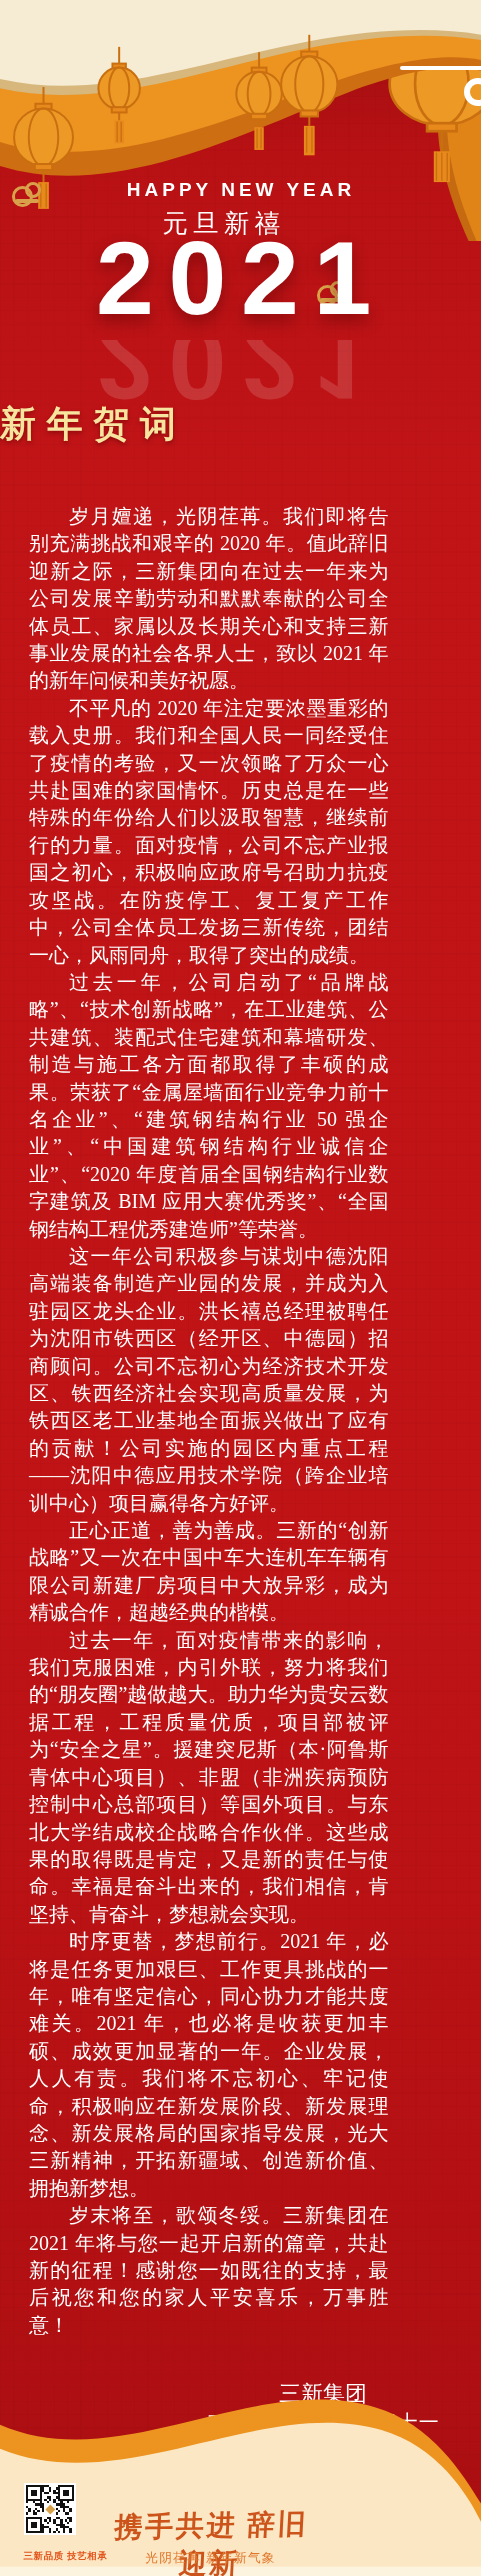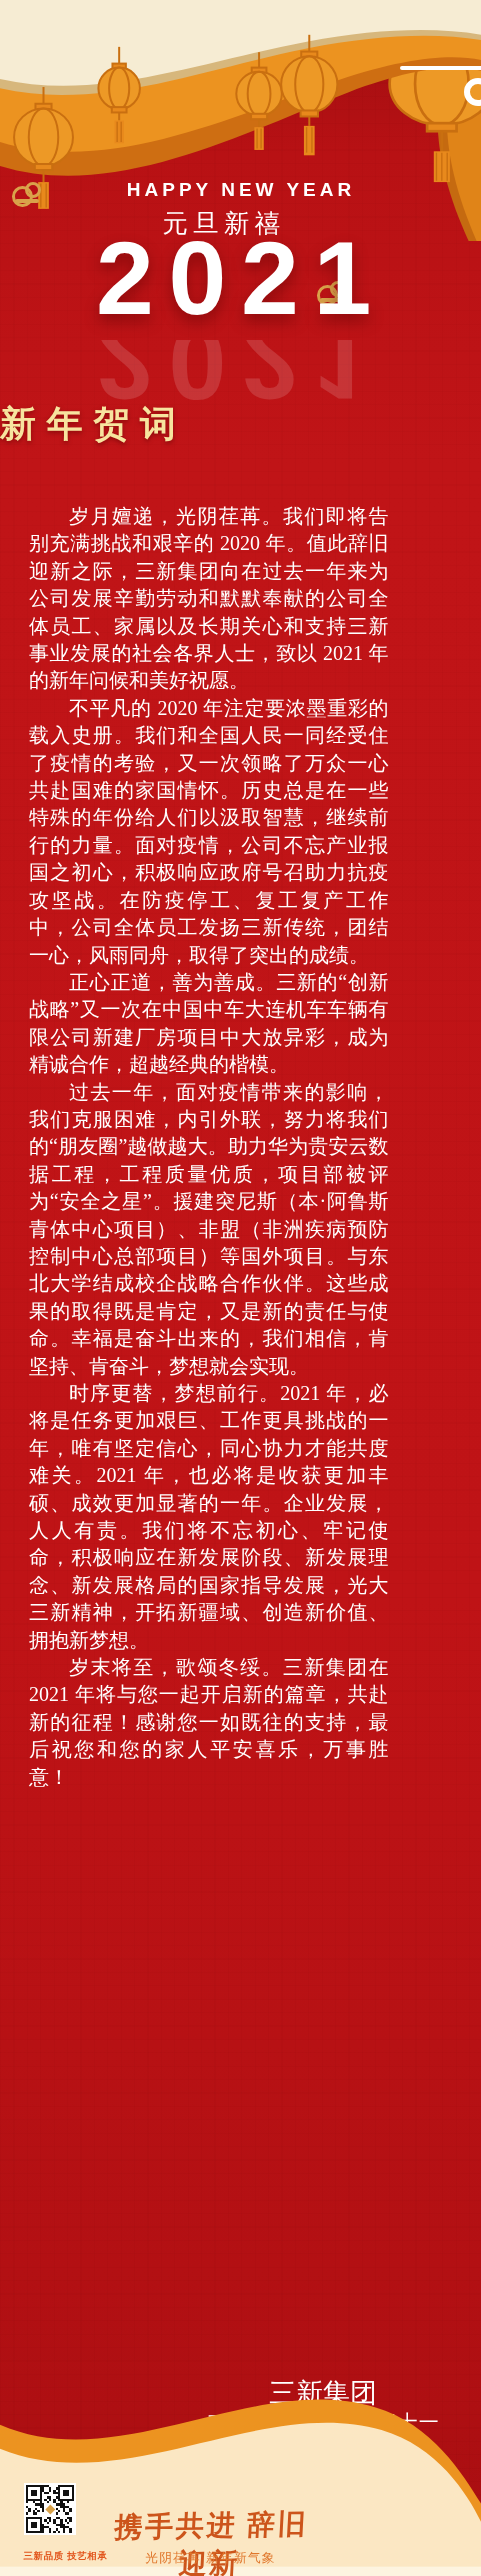--- a/index.html
+++ b/index.html
@@ -153,6 +153,7 @@
   <div class="body-text">
     <p>岁月嬗递，光阴荏苒。我们即将告别充满挑战和艰辛的 2020 年。值此辞旧迎新之际，三新集团向在过去一年来为公司发展辛勤劳动和默默奉献的公司全体员工、家属以及长期关心和支持三新事业发展的社会各界人士，致以 2021 年的新年问候和美好祝愿。</p>
     <p>不平凡的 2020 年注定要浓墨重彩的载入史册。我们和全国人民一同经受住了疫情的考验，又一次领略了万众一心共赴国难的家国情怀。历史总是在一些特殊的年份给人们以汲取智慧，继续前行的力量。面对疫情，公司不忘产业报国之初心，积极响应政府号召助力抗疫攻坚战。在防疫停工、复工复产工作中，公司全体员工发扬三新传统，团结一心，风雨同舟，取得了突出的成绩。</p>
+    <p>过去一年，公司启动了“品牌战略”、“技术创新战略”，在工业建筑、公共建筑、装配式住宅建筑和幕墙研发、制造与施工各方面都取得了丰硕的成果。荣获了“金属屋墙面行业竞争力前十名企业”、“建筑钢结构行业 50 强企业”、“中国建筑钢结构行业诚信企业”、“2020 年度首届全国钢结构行业数字建筑及 BIM 应用大赛优秀奖”、“全国钢结构工程优秀建造师”等荣誉。</p>
     <p>正心正道，善为善成。三新的“创新战略”又一次在中国中车大连机车车辆有限公司新建厂房项目中大放异彩，成为精诚合作，超越经典的楷模。</p>
     <p>过去一年，面对疫情带来的影响，我们克服困难，内引外联，努力将我们的“朋友圈”越做越大。助力华为贵安云数据工程，工程质量优质，项目部被评为“安全之星”。援建突尼斯（本·阿鲁斯青体中心项目）、非盟（非洲疾病预防控制中心总部项目）等国外项目。与东北大学结成校企战略合作伙伴。这些成果的取得既是肯定，又是新的责任与使命。幸福是奋斗出来的，我们相信，肯坚持、肯奋斗，梦想就会实现。</p>
     <p>时序更替，梦想前行。2021 年，必将是任务更加艰巨、工作更具挑战的一年，唯有坚定信心，同心协力才能共度难关。2021 年，也必将是收获更加丰硕、成效更加显著的一年。企业发展，人人有责。我们将不忘初心、牢记使命，积极响应在新发展阶段、新发展理念、新发展格局的国家指导发展，光大三新精神，开拓新疆域、创造新价值、拥抱新梦想。</p>

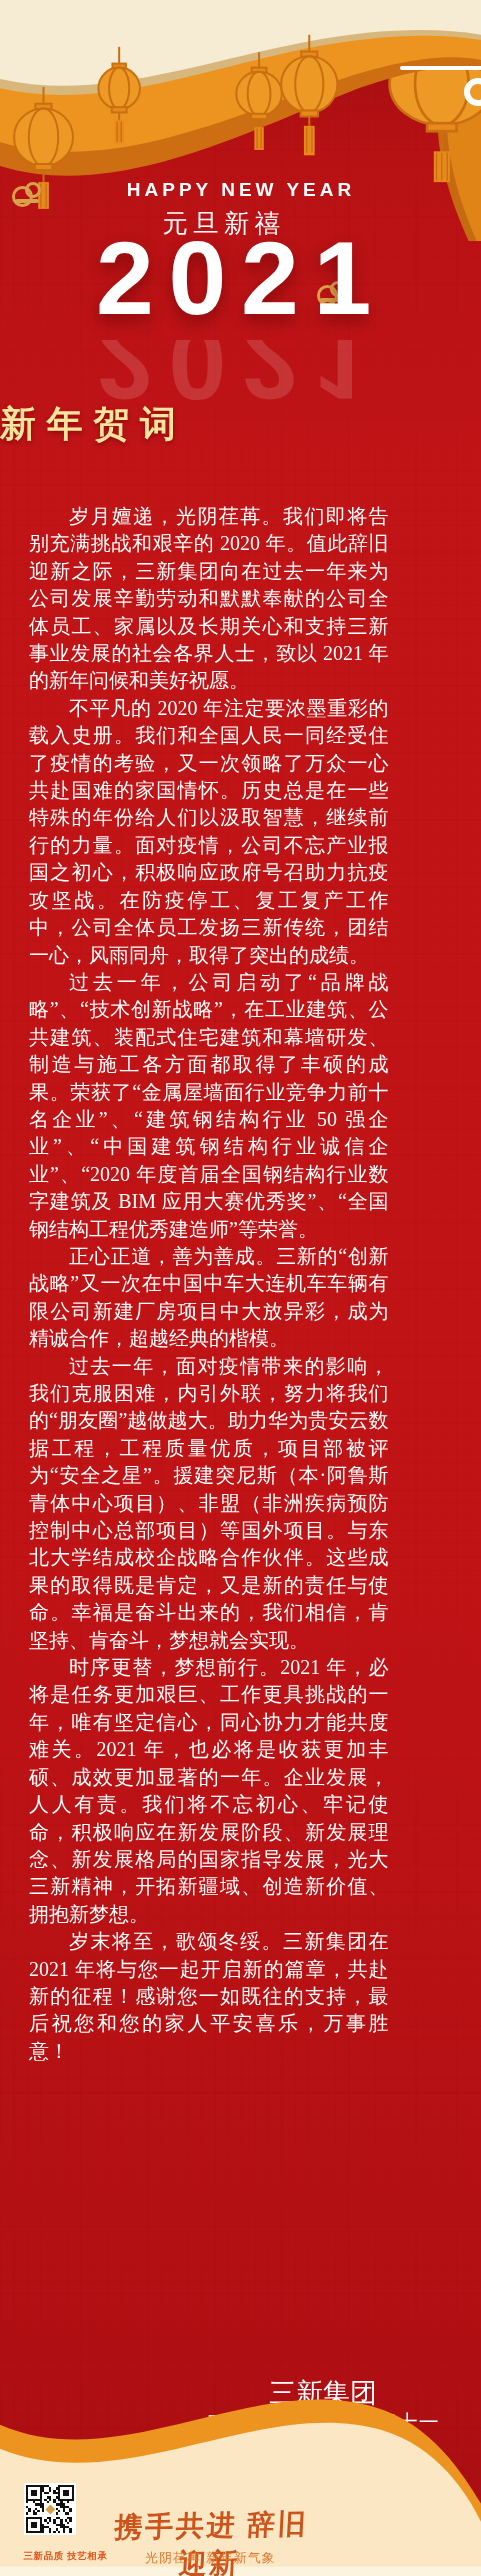--- a/index.html
+++ b/index.html
@@ -154,6 +154,7 @@
     <p>岁月嬗递，光阴荏苒。我们即将告别充满挑战和艰辛的 2020 年。值此辞旧迎新之际，三新集团向在过去一年来为公司发展辛勤劳动和默默奉献的公司全体员工、家属以及长期关心和支持三新事业发展的社会各界人士，致以 2021 年的新年问候和美好祝愿。</p>
     <p>不平凡的 2020 年注定要浓墨重彩的载入史册。我们和全国人民一同经受住了疫情的考验，又一次领略了万众一心共赴国难的家国情怀。历史总是在一些特殊的年份给人们以汲取智慧，继续前行的力量。面对疫情，公司不忘产业报国之初心，积极响应政府号召助力抗疫攻坚战。在防疫停工、复工复产工作中，公司全体员工发扬三新传统，团结一心，风雨同舟，取得了突出的成绩。</p>
     <p>过去一年，公司启动了“品牌战略”、“技术创新战略”，在工业建筑、公共建筑、装配式住宅建筑和幕墙研发、制造与施工各方面都取得了丰硕的成果。荣获了“金属屋墙面行业竞争力前十名企业”、“建筑钢结构行业 50 强企业”、“中国建筑钢结构行业诚信企业”、“2020 年度首届全国钢结构行业数字建筑及 BIM 应用大赛优秀奖”、“全国钢结构工程优秀建造师”等荣誉。</p>
+    <p>这一年公司积极参与谋划中德沈阳高端装备制造产业园的发展，并成为入驻园区龙头企业。洪长禧总经理被聘任为沈阳市铁西区（经开区、中德园）招商顾问。公司不忘初心为经济技术开发区、铁西经济社会实现高质量发展，为铁西区老工业基地全面振兴做出了应有的贡献！公司实施的园区内重点工程——沈阳中德应用技术学院（跨企业培训中心）项目赢得各方好评。</p>
     <p>正心正道，善为善成。三新的“创新战略”又一次在中国中车大连机车车辆有限公司新建厂房项目中大放异彩，成为精诚合作，超越经典的楷模。</p>
     <p>过去一年，面对疫情带来的影响，我们克服困难，内引外联，努力将我们的“朋友圈”越做越大。助力华为贵安云数据工程，工程质量优质，项目部被评为“安全之星”。援建突尼斯（本·阿鲁斯青体中心项目）、非盟（非洲疾病预防控制中心总部项目）等国外项目。与东北大学结成校企战略合作伙伴。这些成果的取得既是肯定，又是新的责任与使命。幸福是奋斗出来的，我们相信，肯坚持、肯奋斗，梦想就会实现。</p>
     <p>时序更替，梦想前行。2021 年，必将是任务更加艰巨、工作更具挑战的一年，唯有坚定信心，同心协力才能共度难关。2021 年，也必将是收获更加丰硕、成效更加显著的一年。企业发展，人人有责。我们将不忘初心、牢记使命，积极响应在新发展阶段、新发展理念、新发展格局的国家指导发展，光大三新精神，开拓新疆域、创造新价值、拥抱新梦想。</p>

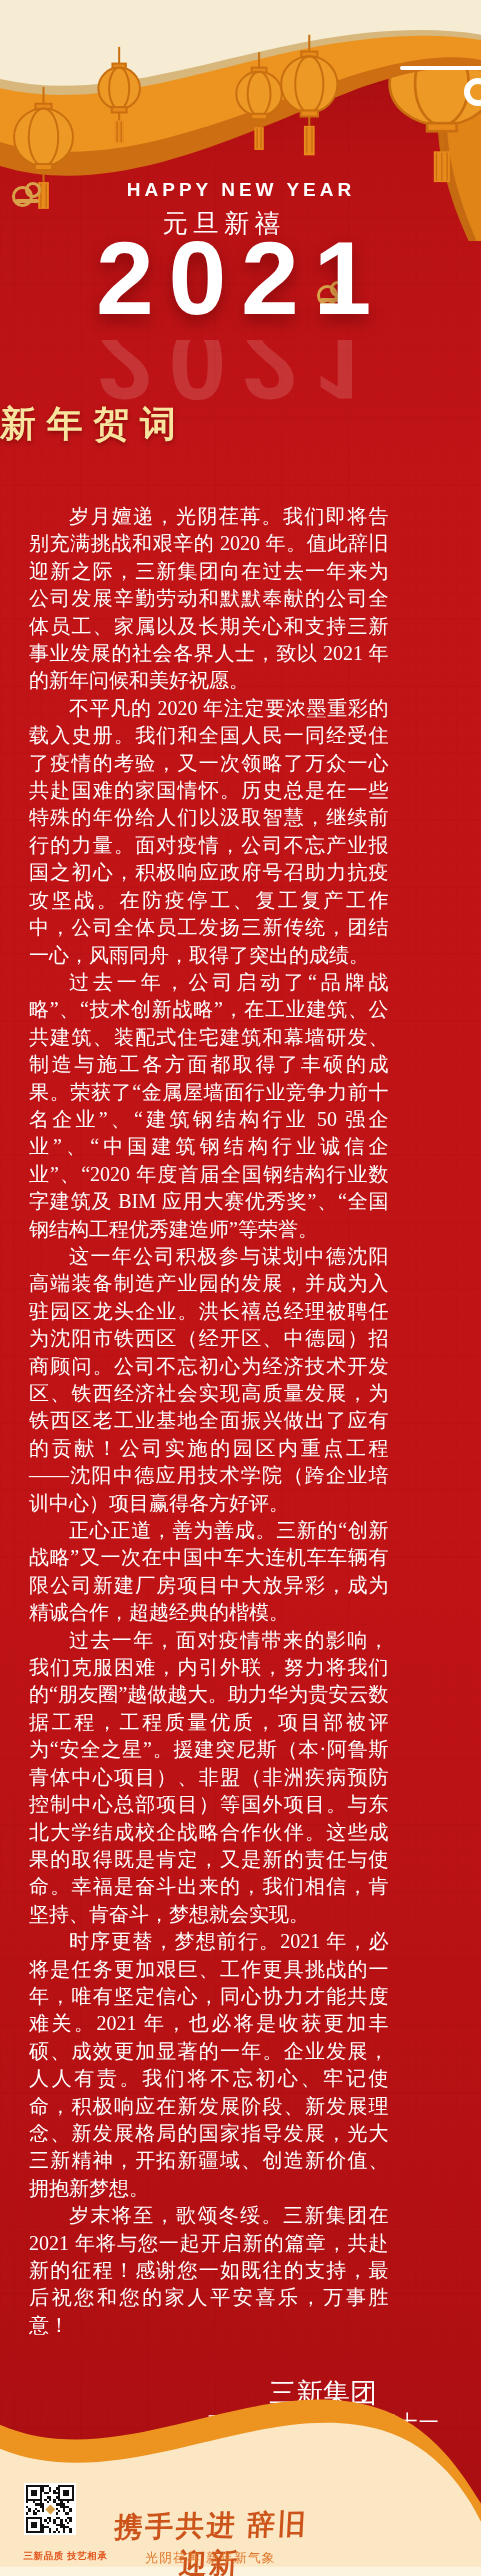--- a/index.html
+++ b/index.html
@@ -40,7 +40,7 @@
     text-justify:inter-ideograph;}
   
   .signature{position:absolute;top:2379px;right:32px;width:254px;color:#fff;text-align:center;}
-  .signature .company{font-size:27px;line-height:29px;}
+  .signature .company{font-size:22px;line-height:29px;}
   .signature .date{font-size:20px;line-height:29px;letter-spacing:1.3px;}
   
   .footer-waves{position:absolute;left:0;bottom:0;width:482px;height:221px;}

